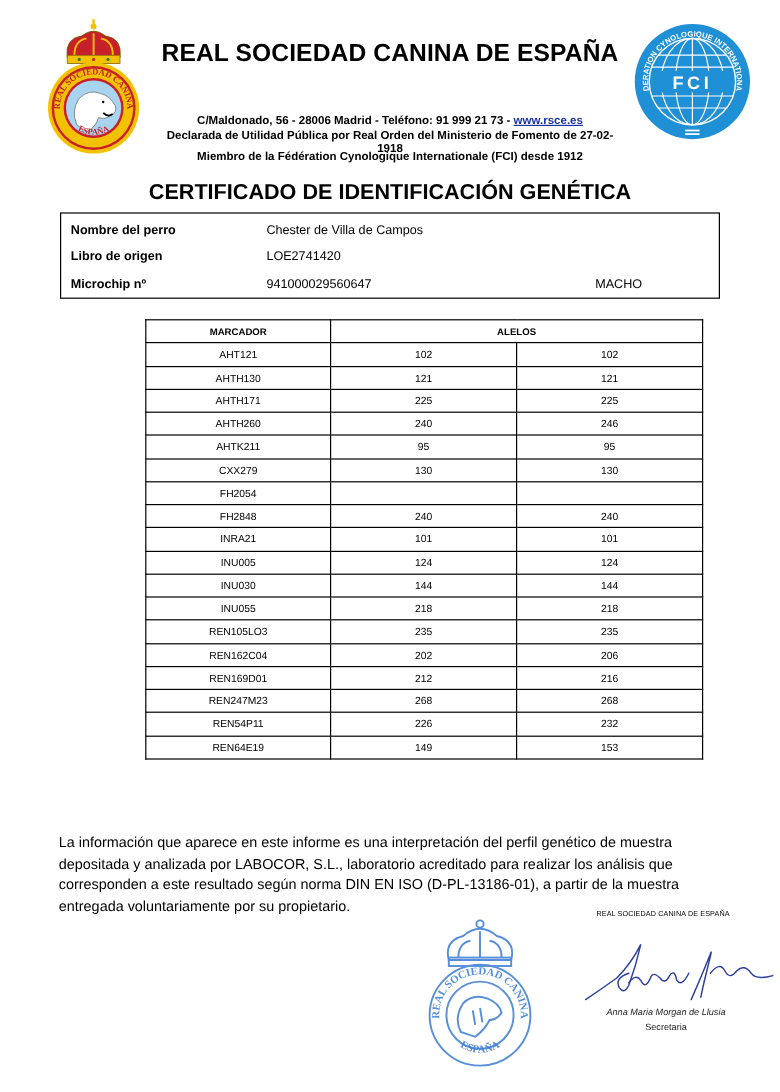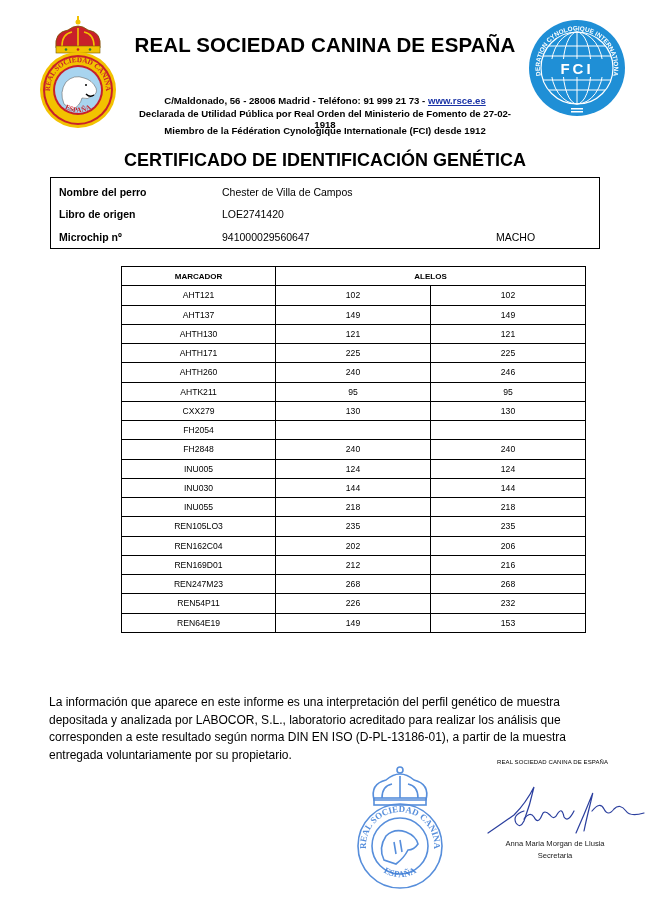--- a/index.html
+++ b/index.html
@@ -131,11 +131,6 @@
         <td class="al">102</td>
       </tr>
       <tr>
-        <td class="marker">AHT137</td>
-        <td class="al">149</td>
-        <td class="al">149</td>
-      </tr>
-      <tr>
         <td class="marker">AHTH130</td>
         <td class="al">121</td>
         <td class="al">121</td>

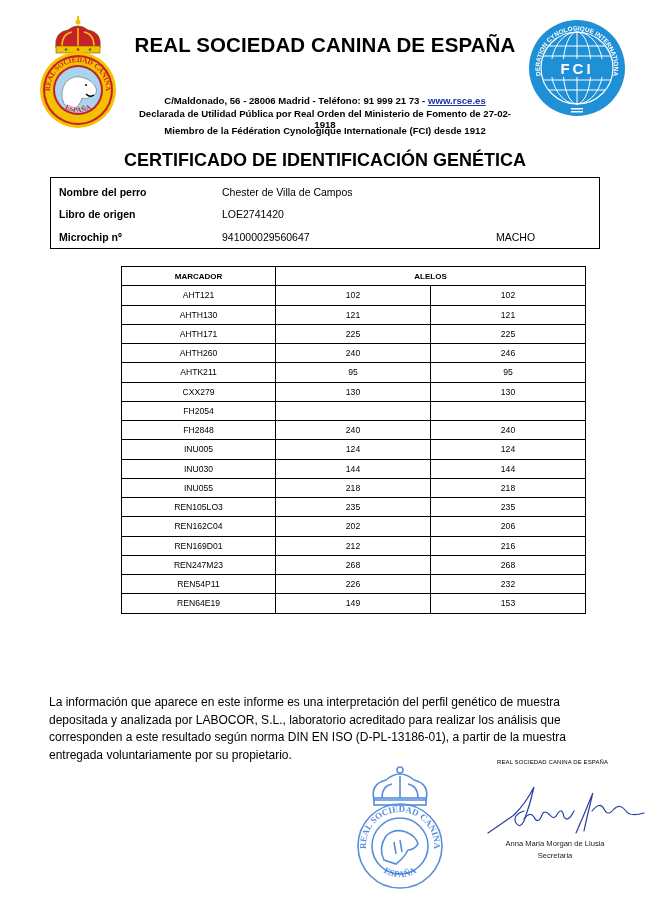--- a/index.html
+++ b/index.html
@@ -166,6 +166,11 @@
         <td class="al">240</td>
       </tr>
       <tr>
+        <td class="marker">INRA21</td>
+        <td class="al">101</td>
+        <td class="al">101</td>
+      </tr>
+      <tr>
         <td class="marker">INU005</td>
         <td class="al">124</td>
         <td class="al">124</td>

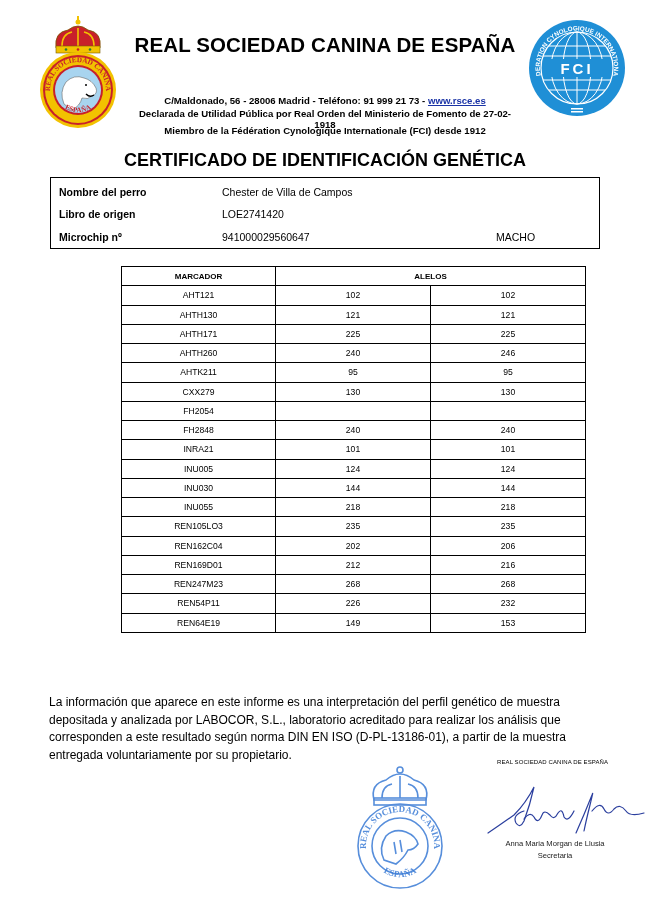--- a/index.html
+++ b/index.html
@@ -37,7 +37,7 @@
 
   .sig-org { position: absolute; left: 497px; top: 759px; font-size: 6px; letter-spacing: 0.1px; white-space: nowrap; }
   .signature { position: absolute; left: 480px; top: 775px; width: 170px; height: 70px; }
-  .sig-name { position: absolute; left: 470px; top: 839px; width: 170px; text-align: center; font-size: 7.6px; color: #222; }
+  .sig-name { position: absolute; left: 470px; top: 839px; width: 170px; text-align: center; font-size: 7.6px; color: #222; font-style: italic; }
   .sig-role { position: absolute; left: 470px; top: 851px; width: 170px; text-align: center; font-size: 7.6px; color: #222; }
   .stamp { position: absolute; left: 340px; top: 762px; width: 120px; height: 128px; }
 </style>

